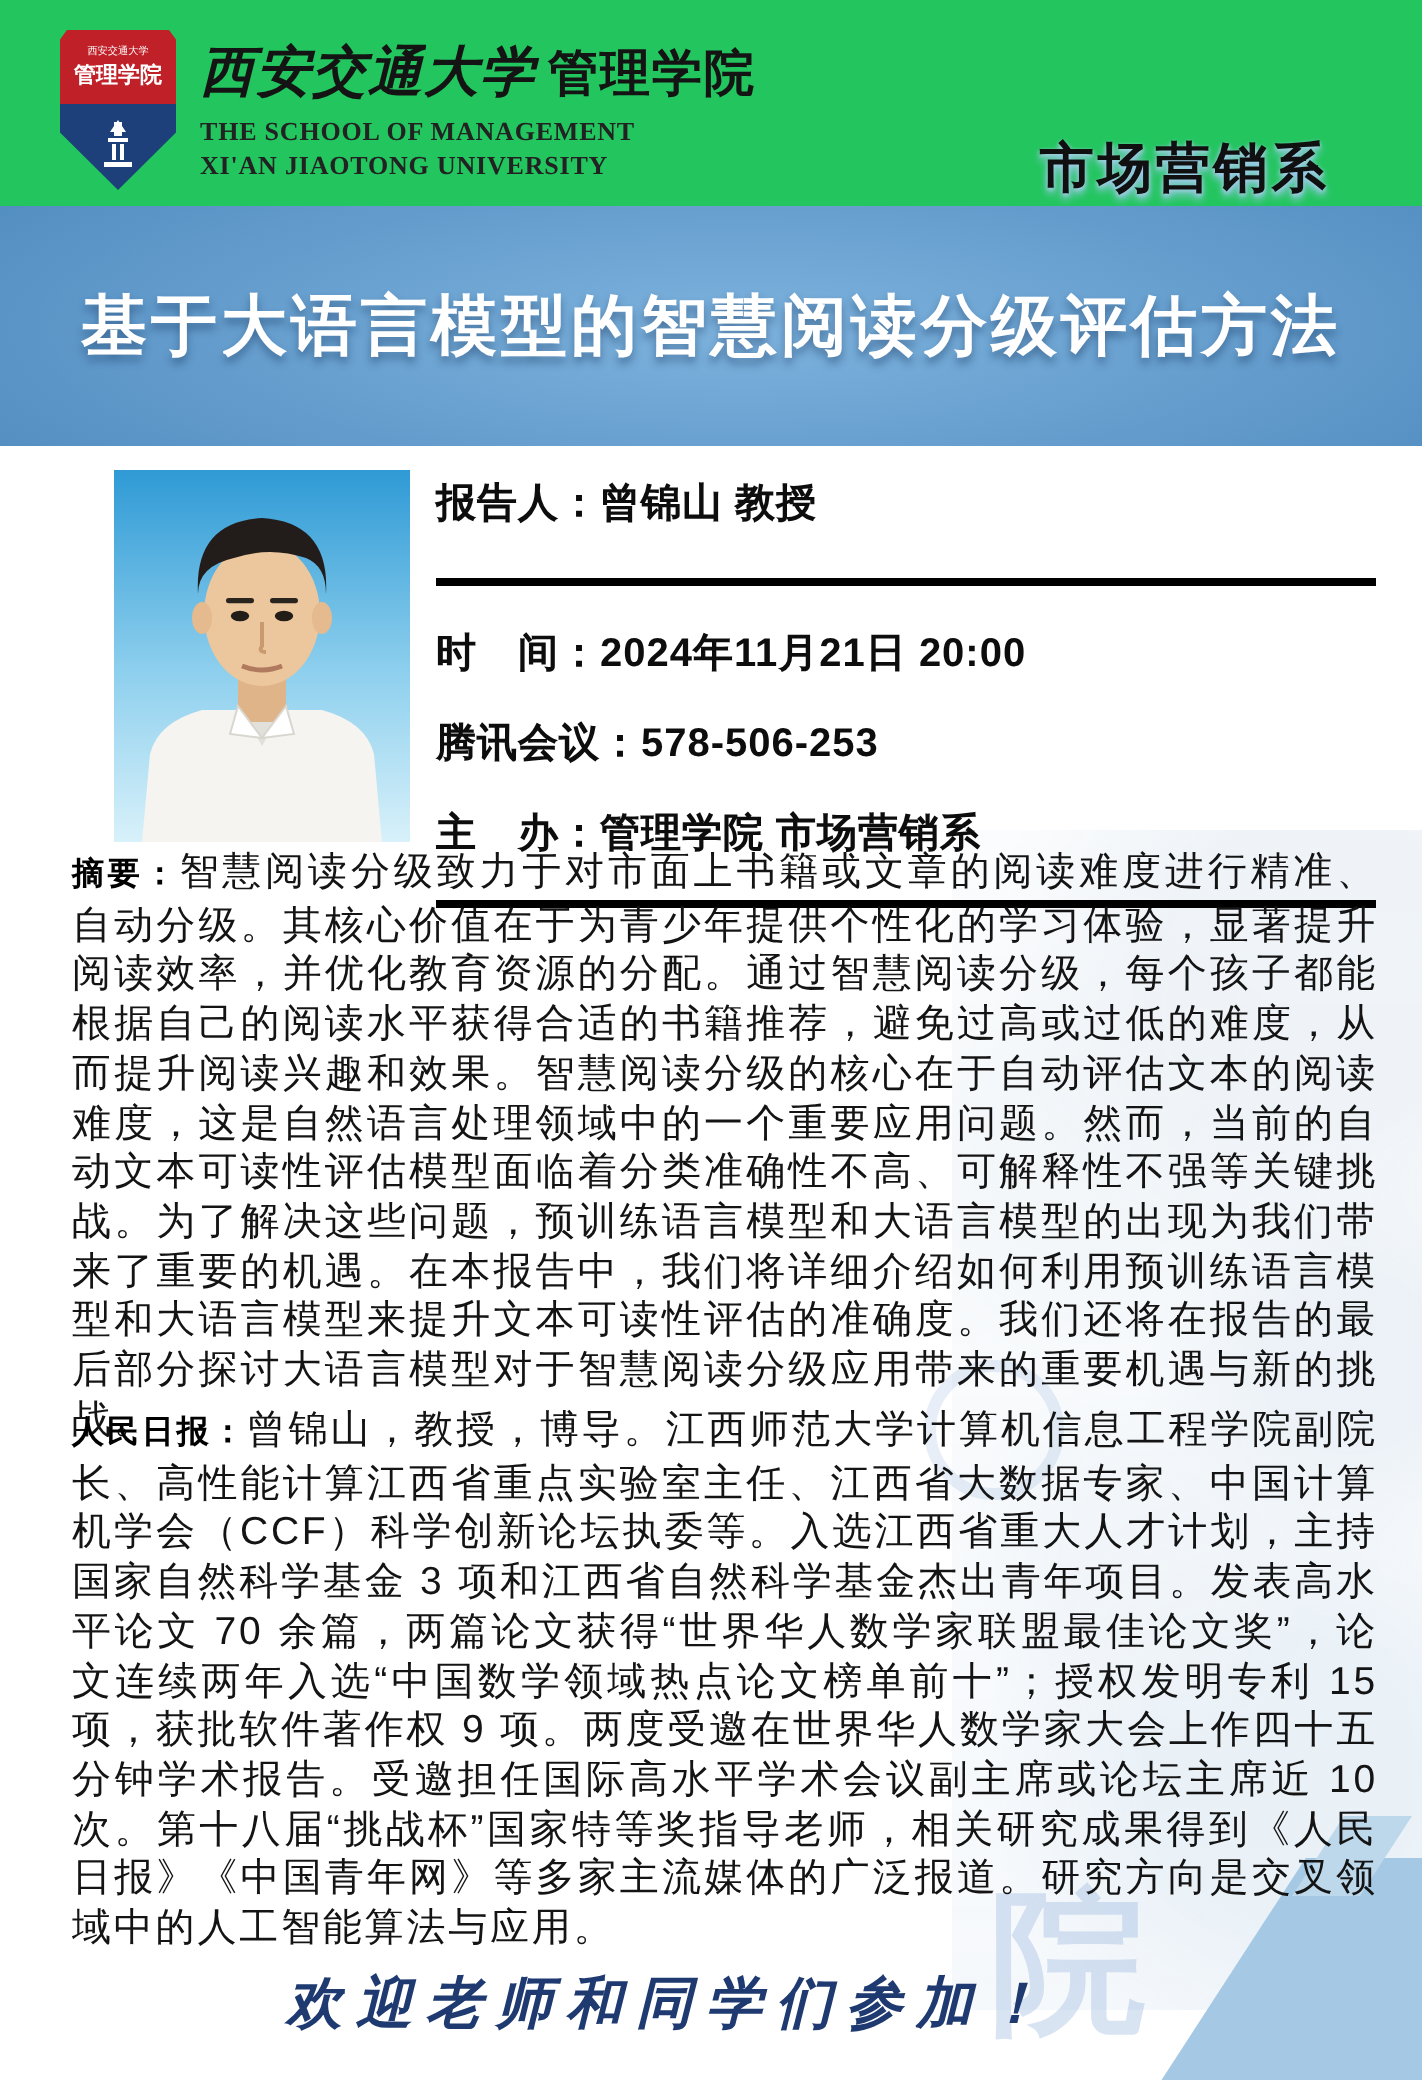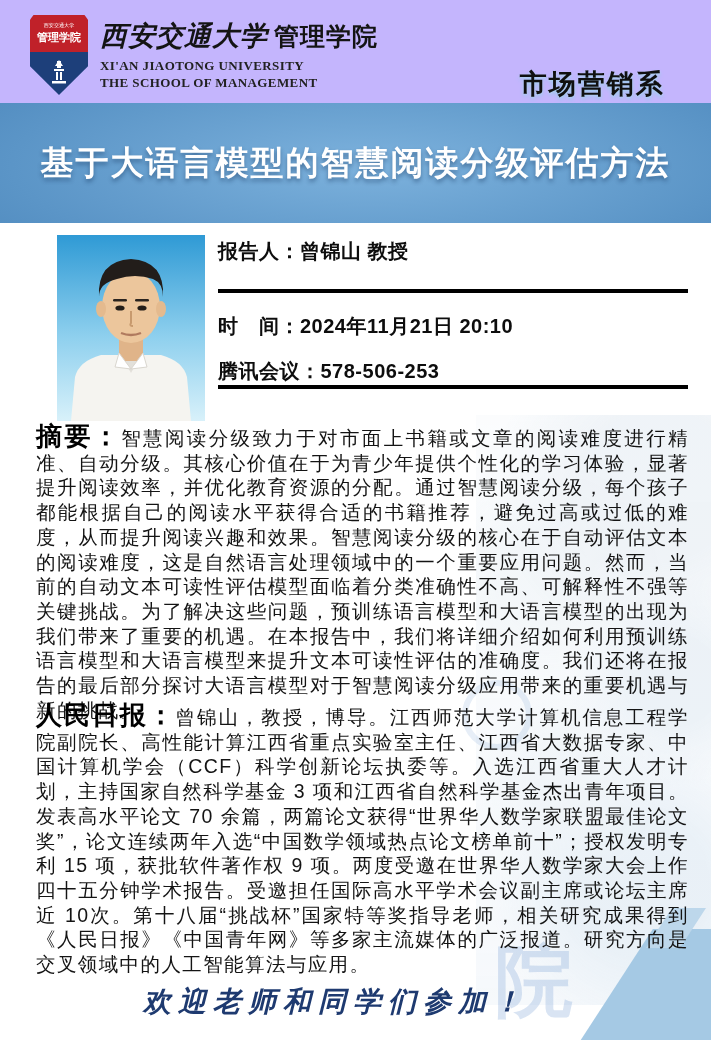--- a/index.html
+++ b/index.html
@@ -8,7 +8,7 @@
   .page{position:relative;width:711px;height:1040px;background:#ffffff;overflow:hidden;}
 
   
-  .header{position:absolute;left:0;top:0;width:711px;height:129px;background:#c4b5fd;text-decoration:underline;}
+  .header{position:absolute;left:0;top:0;width:711px;height:129px;background:#22c55e;text-decoration:underline;}
   .logo{position:absolute;left:30px;top:15px;width:58px;height:80px;
         clip-path:polygon(6% 0,94% 0,100% 6%,100% 64%,50% 100%,0 64%,0 6%);}
   .logo-top{position:absolute;left:0;top:0;width:100%;height:46%;background:#c02129;

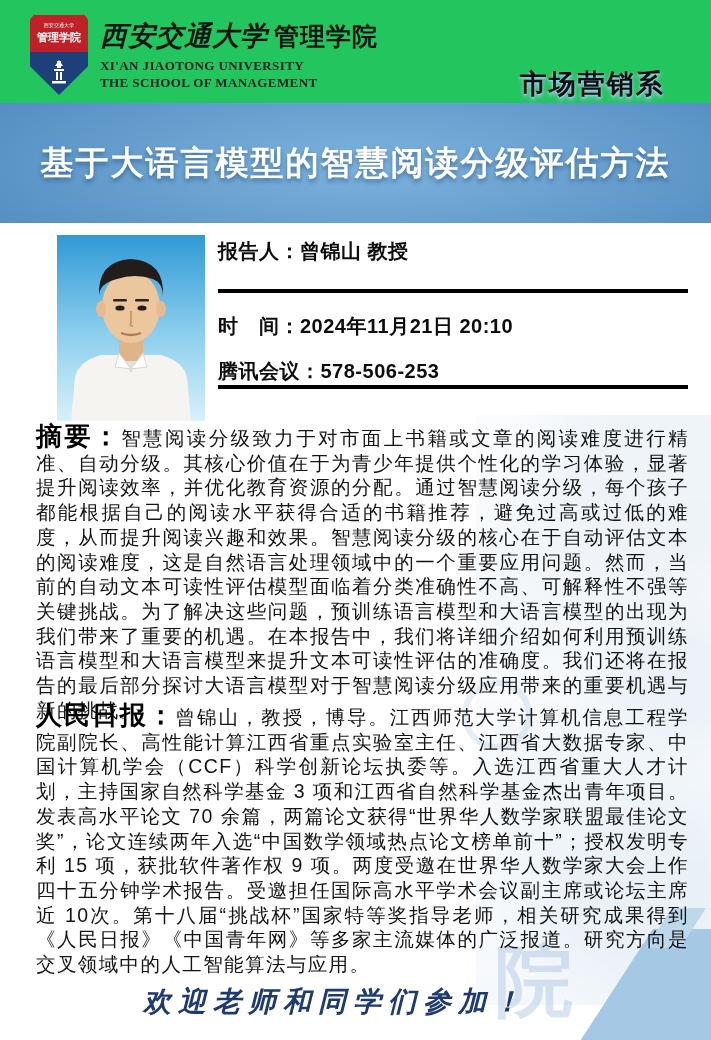--- a/index.html
+++ b/index.html
@@ -106,8 +106,8 @@
         <span class="school">管理学院</span>
       </div>
       <div class="brand-en">
+        <div>THE SCHOOL OF MANAGEMENT</div>
         <div>XI'AN JIAOTONG UNIVERSITY</div>
-        <div>THE SCHOOL OF MANAGEMENT</div>
       </div>
     </div>
     <div class="dept-block">

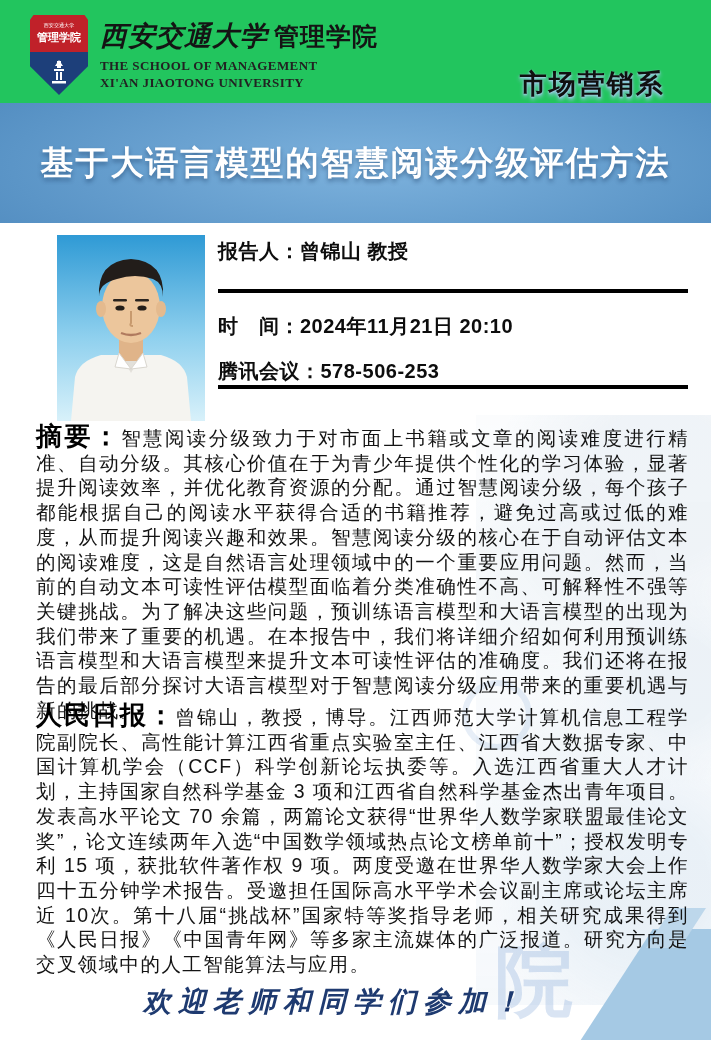--- a/index.html
+++ b/index.html
@@ -168,7 +168,7 @@
     </div>
     <div class="divider"></div>
     <div class="info-row row-time">
-      <span>时　间：</span><span>2024年11月21日  20:10</span>
+      <span>时　间：</span><span>2024年11月21日  20:00</span>
     </div>
     <div class="info-row row-meeting">
       <span>腾讯会议：</span><span>578-506-253</span>

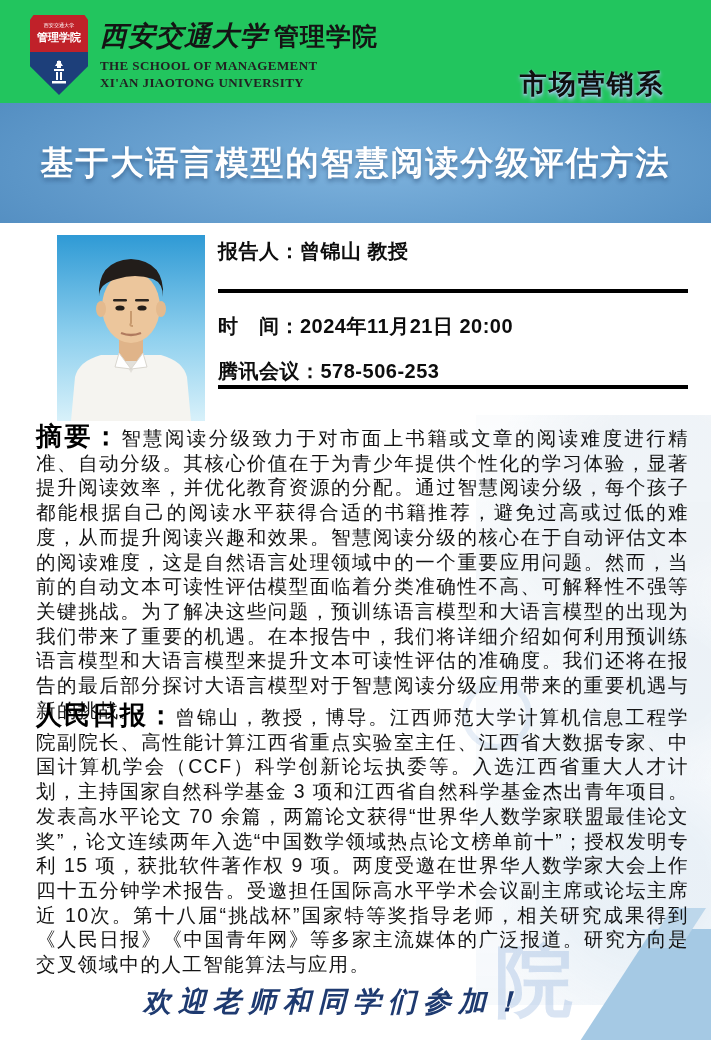--- a/index.html
+++ b/index.html
@@ -173,6 +173,9 @@
     <div class="info-row row-meeting">
       <span>腾讯会议：</span><span>578-506-253</span>
     </div>
+    <div class="info-row row-host">
+      <span>主　办：</span><span>管理学院  市场营销系</span>
+    </div>
     <div class="divider"></div>
   </div>
 

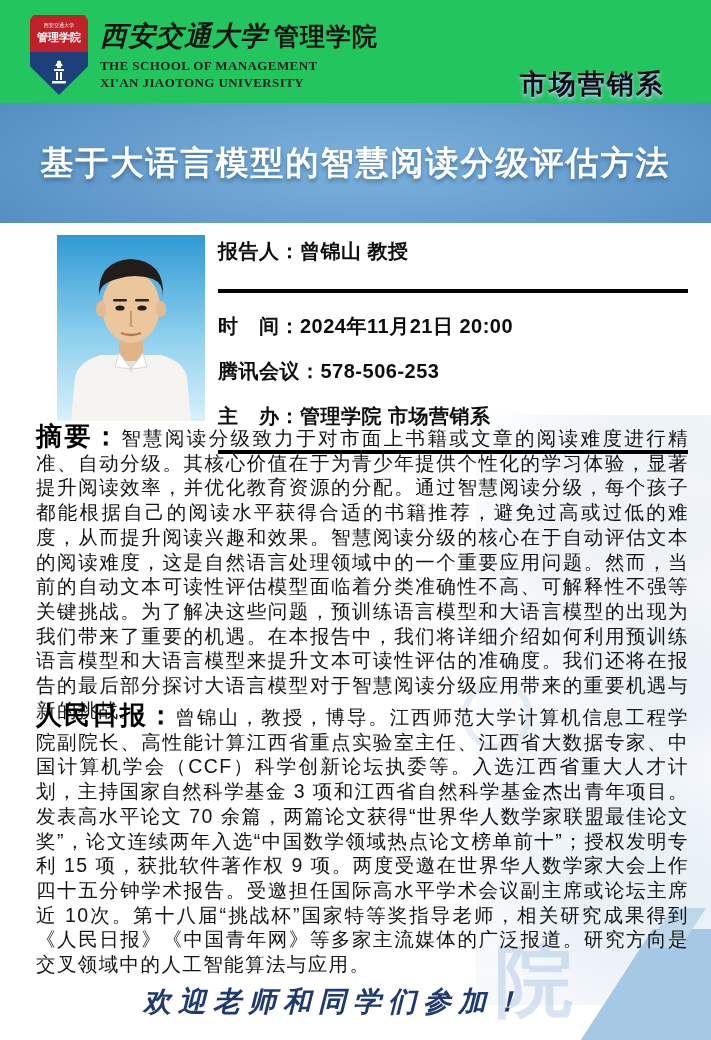--- a/index.html
+++ b/index.html
@@ -71,7 +71,7 @@
              letter-spacing:1.4px;text-align:justify;color:#141414;}
   .abstract{top:424px;}
   .bio{top:703px;}
-  .para-label{font-weight:bold;font-size:26px;color:#000;}
+  .para-label{font-weight:bold;font-size:16px;color:#000;}
 
   
   .welcome{position:absolute;left:0;right:40px;top:983px;text-align:center;

